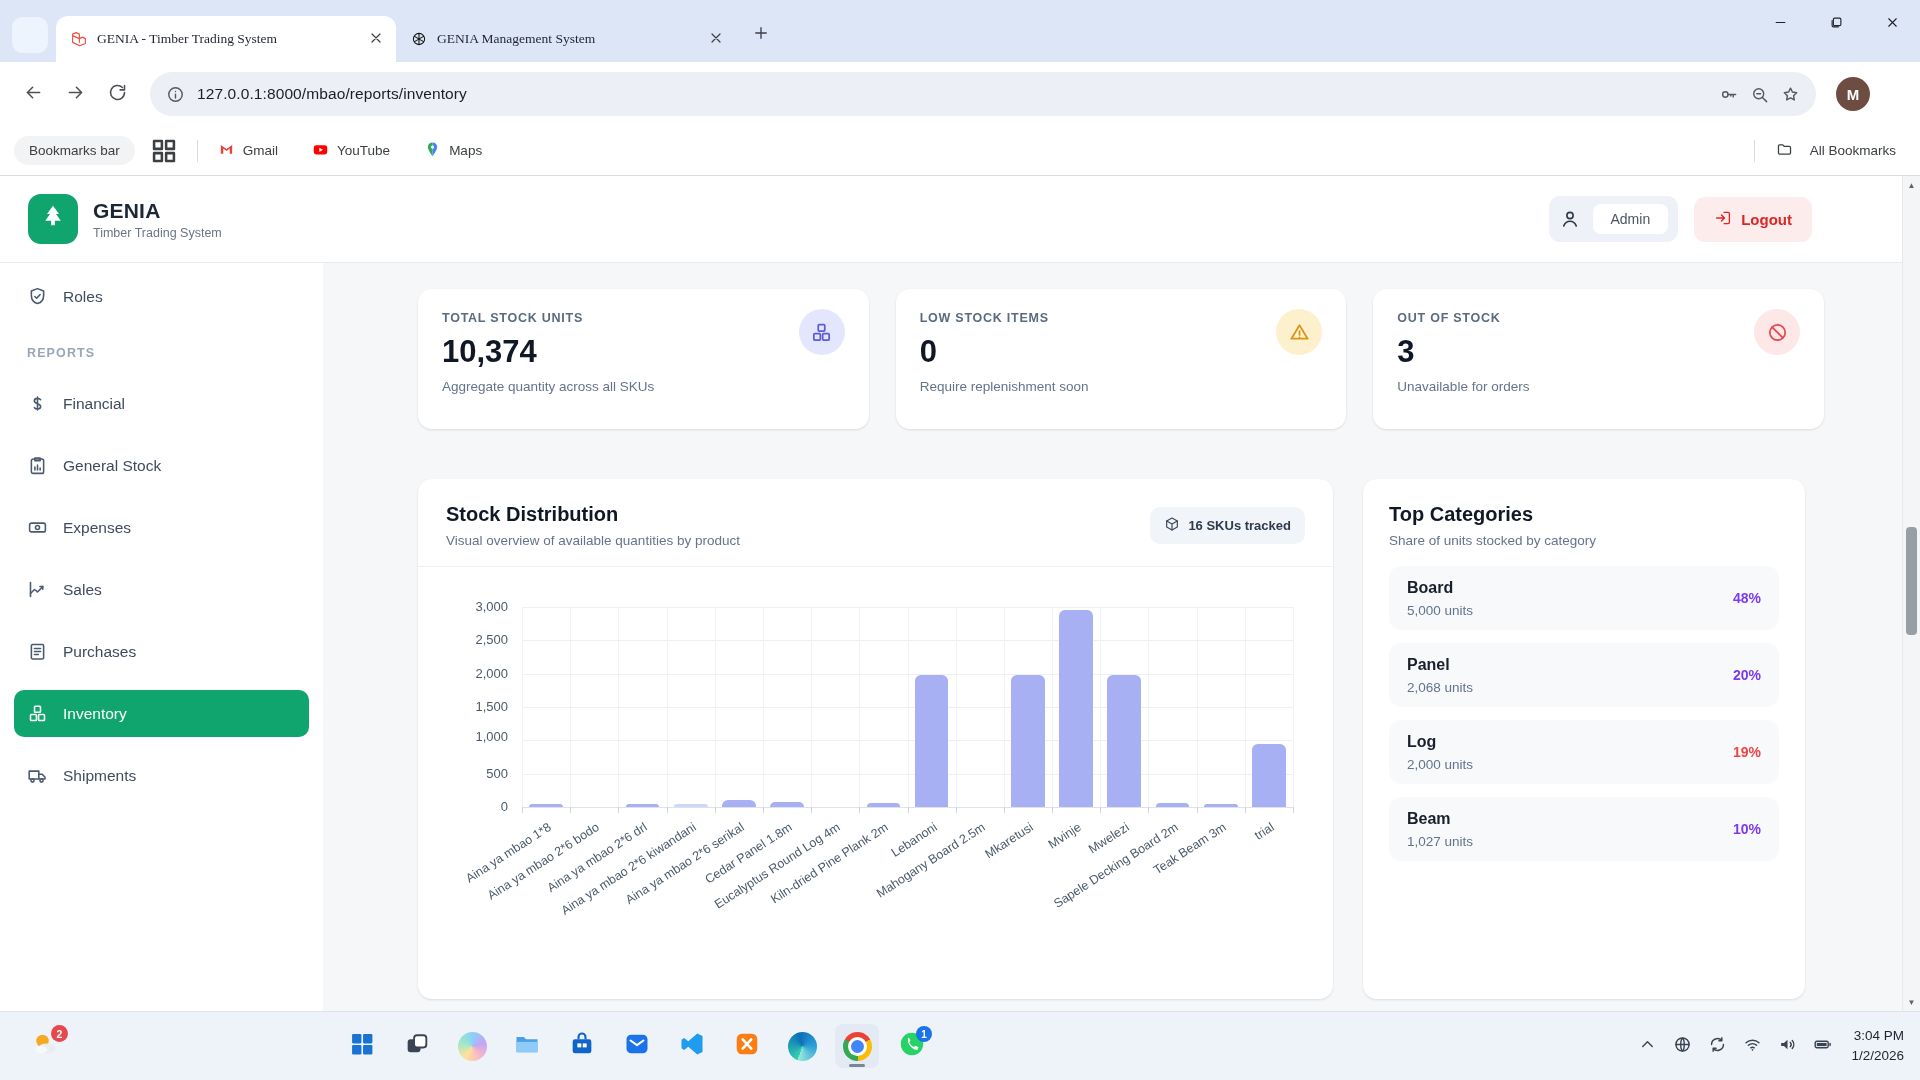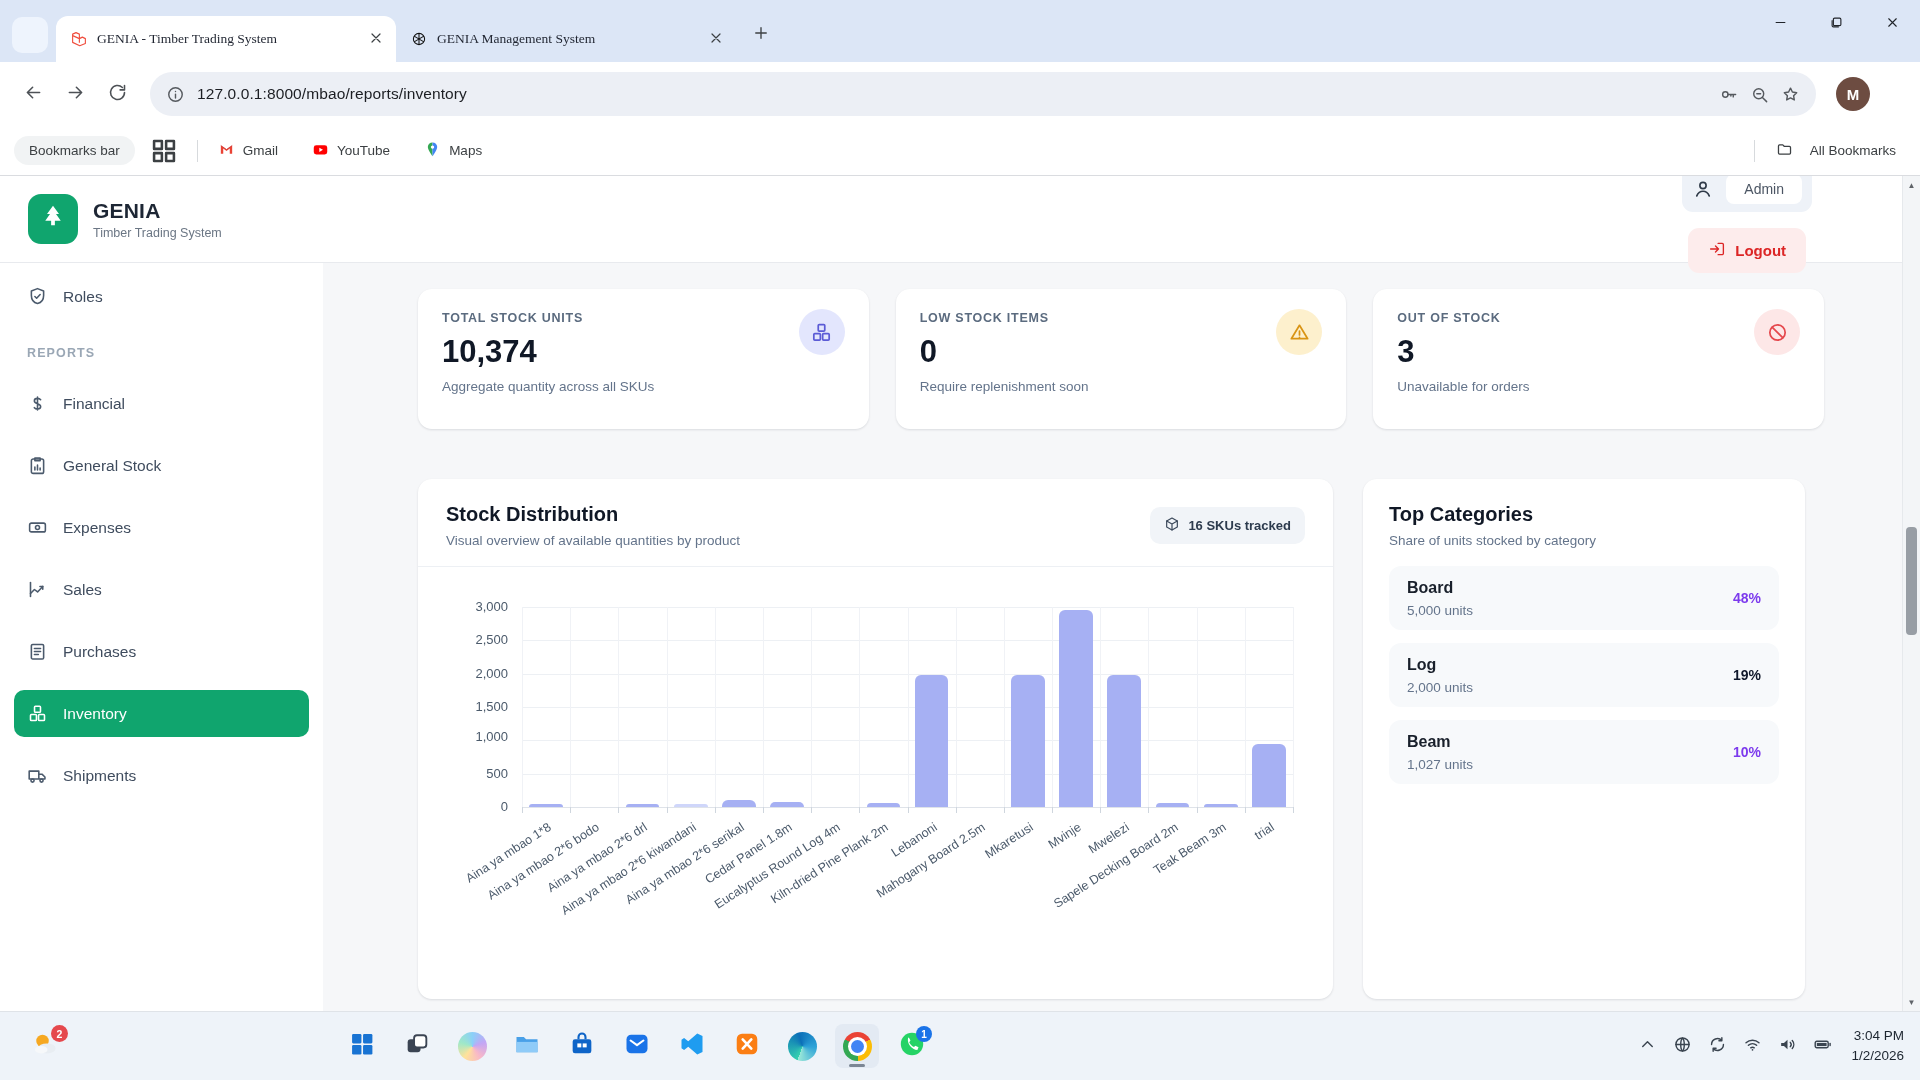--- a/index.html
+++ b/index.html
@@ -52,7 +52,7 @@
   .brand { margin-left:15px; }
   .brand .b-name { font-size:21px; font-weight:800; color:#1d2634; letter-spacing:.2px; }
   .brand .b-tag { font-size:12.5px; color:#6b7684; margin-top:3px; }
-  .hdr-right { margin-left:auto; display:flex; align-items:center; gap:16px; padding-right:80px;flex-direction:column; }
+  .hdr-right { margin-left:auto; display:flex; align-items:center; gap:16px; padding-right:80px; }
   .admin-pill { background:#eef2f8; border-radius:11px; padding:8px 10px; display:flex; align-items:center; gap:12px; }
   .admin-pill .p-ic { width:22px; height:22px; color:#2f3a48; }
   .admin-inner { background:#fff; border-radius:8px; padding:7px 18px; font-size:14px; color:#4b5563; }

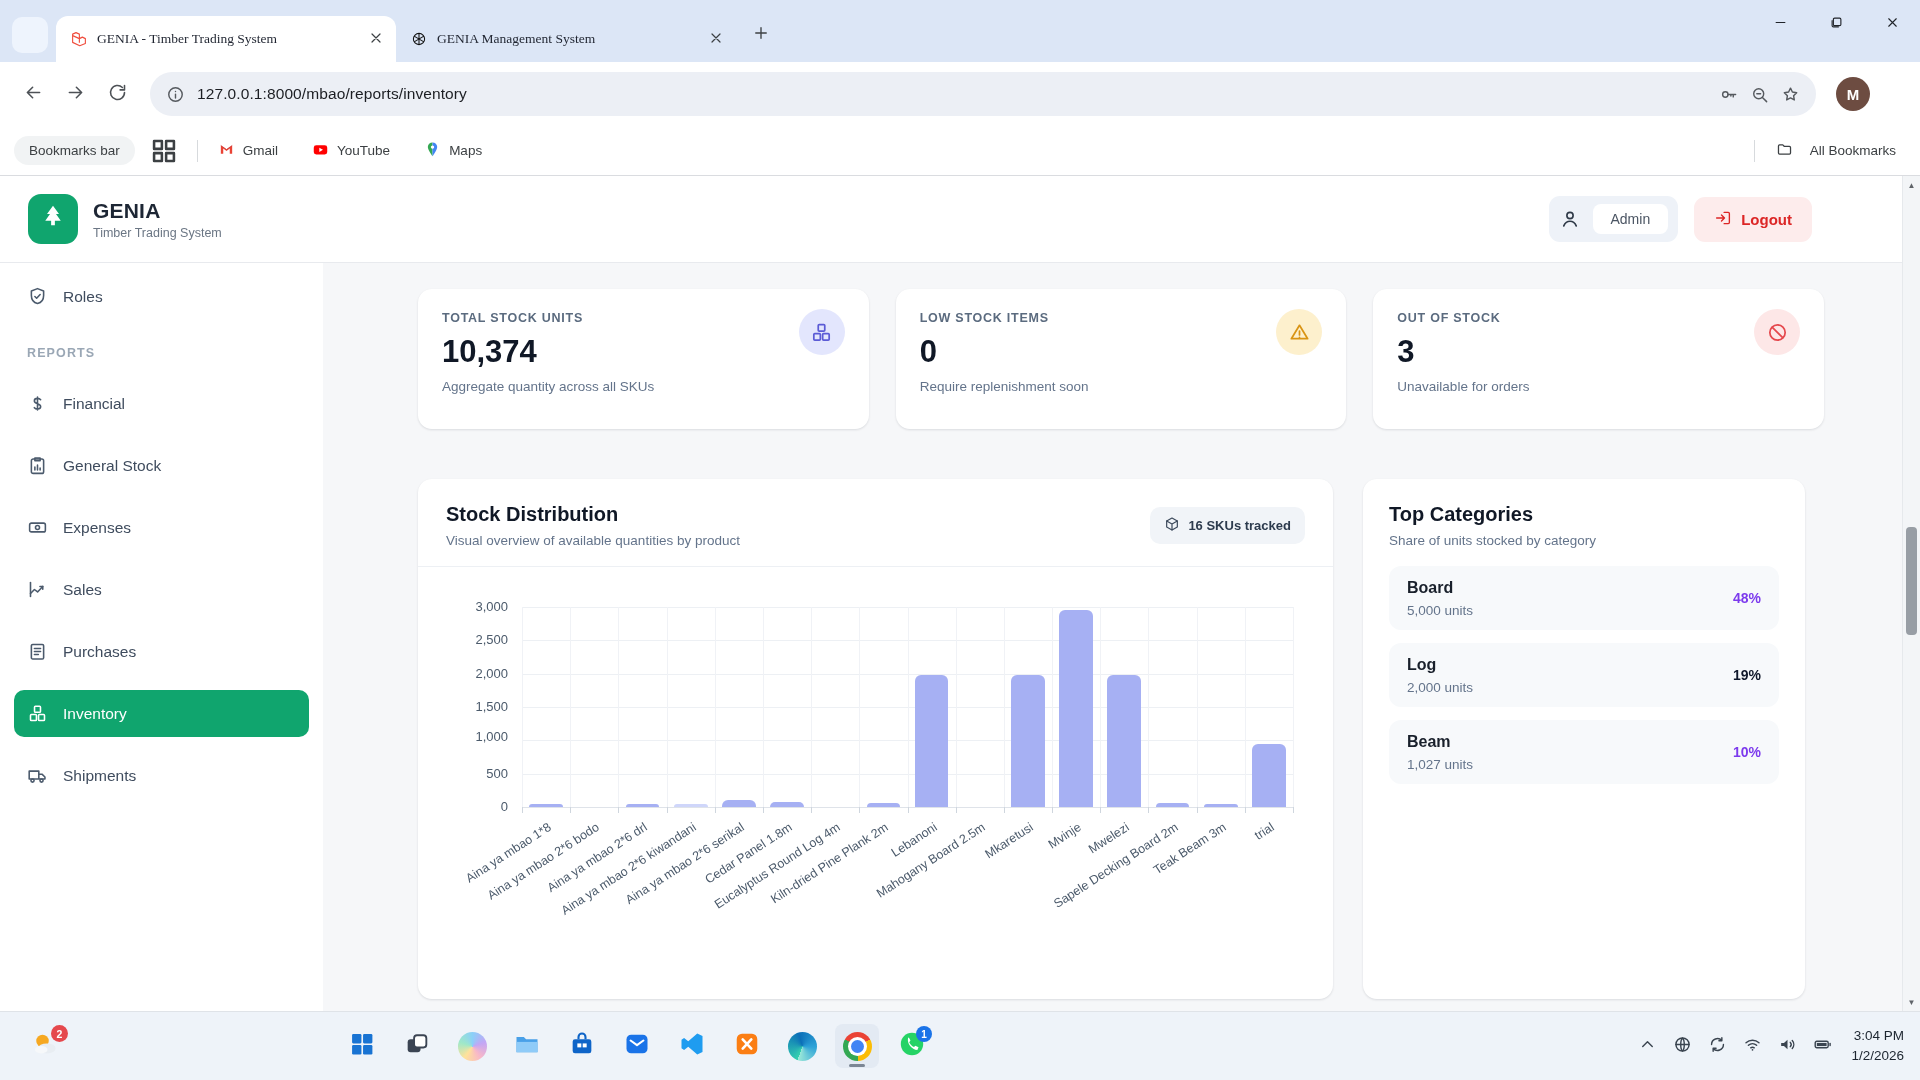--- a/index.html
+++ b/index.html
@@ -530,6 +530,13 @@
                 </div>
                 <div class="tc-row">
                   <div>
+                    <div class="tc-name">Panel</div>
+                    <div class="tc-units">2,068 units</div>
+                  </div>
+                  <div class="tc-pct" style="color:#7c3aed">20%</div>
+                </div>
+                <div class="tc-row">
+                  <div>
                     <div class="tc-name">Log</div>
                     <div class="tc-units">2,000 units</div>
                   </div>

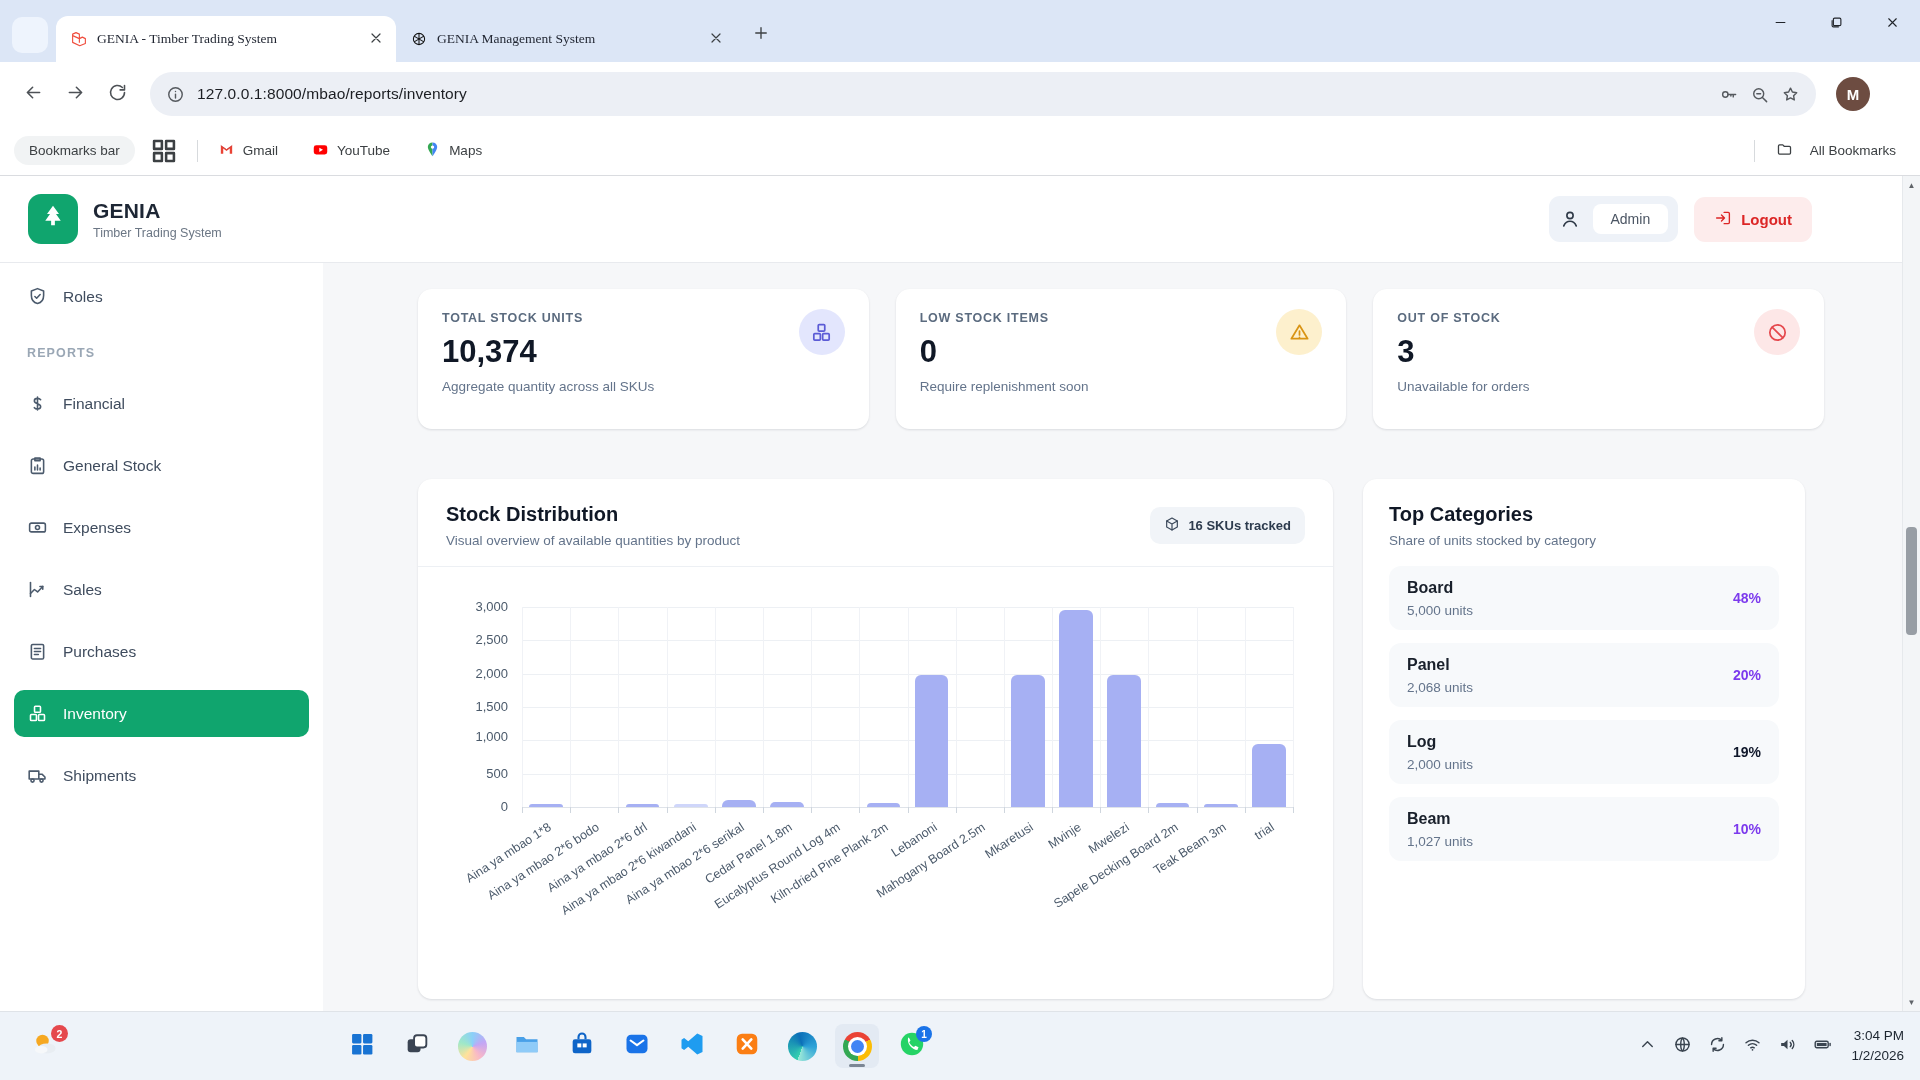--- a/index.html
+++ b/index.html
@@ -540,7 +540,7 @@
                     <div class="tc-name">Log</div>
                     <div class="tc-units">2,000 units</div>
                   </div>
-                  <div class="tc-pct" style="color:#0f172a">19%</div>
+                  <div class="tc-pct" style="color:#ef4444">19%</div>
                 </div>
                 <div class="tc-row">
                   <div>

